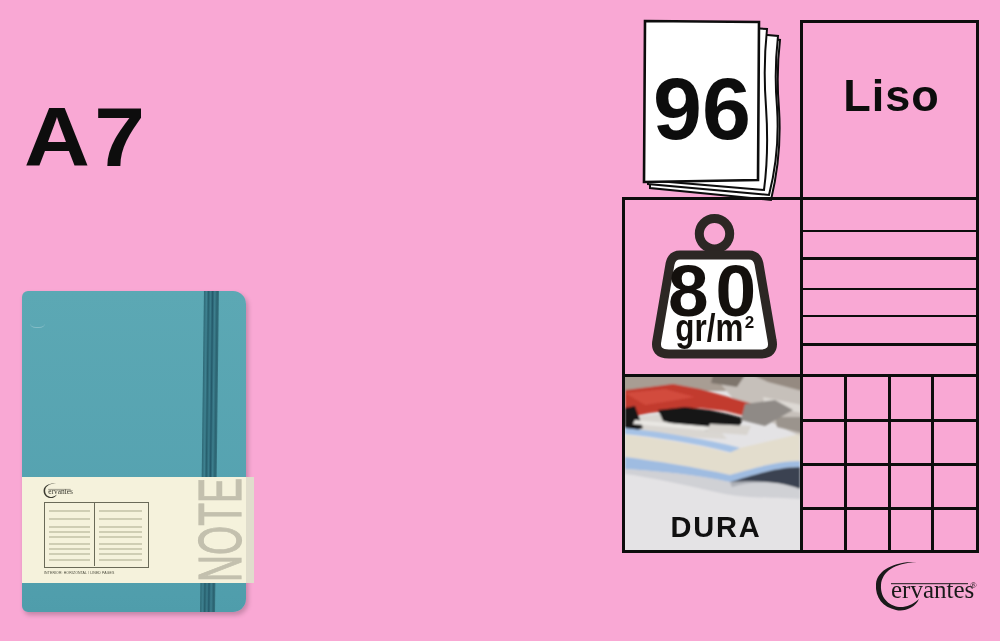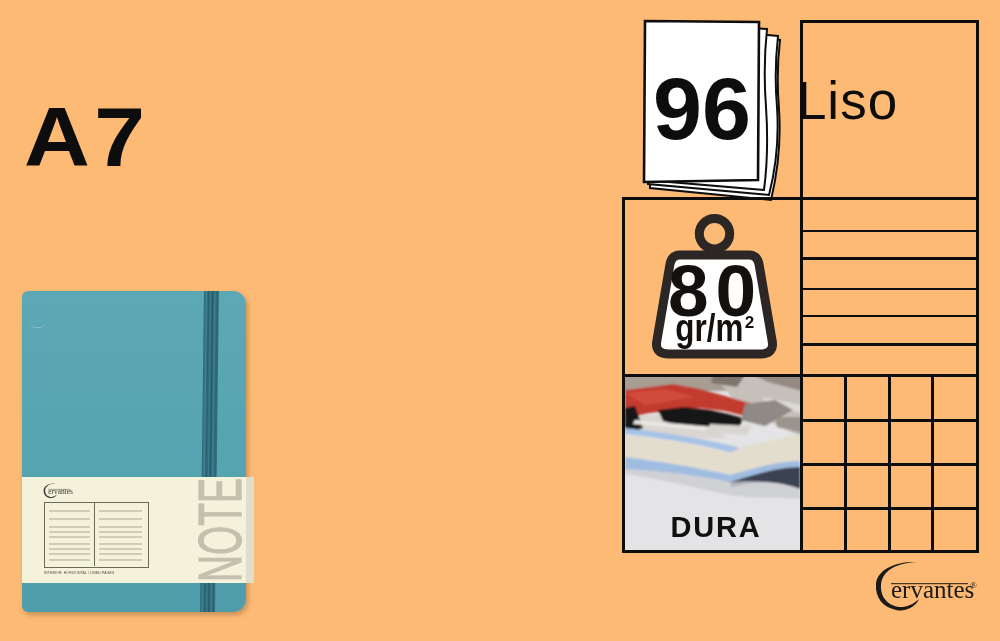--- a/index.html
+++ b/index.html
@@ -3,7 +3,7 @@
 <meta charset="utf-8">
 <style>
   html,body{margin:0;padding:0;background:#fff;}
-  #page{position:relative;width:1000px;height:641px;background:#fdba74;overflow:hidden;
+  #page{position:relative;width:1000px;height:641px;background:#f9a8d4;overflow:hidden;
         font-family:"Liberation Sans", sans-serif;}
   .abs{position:absolute;}
   .bl{position:absolute;background:#0d0d0d;}

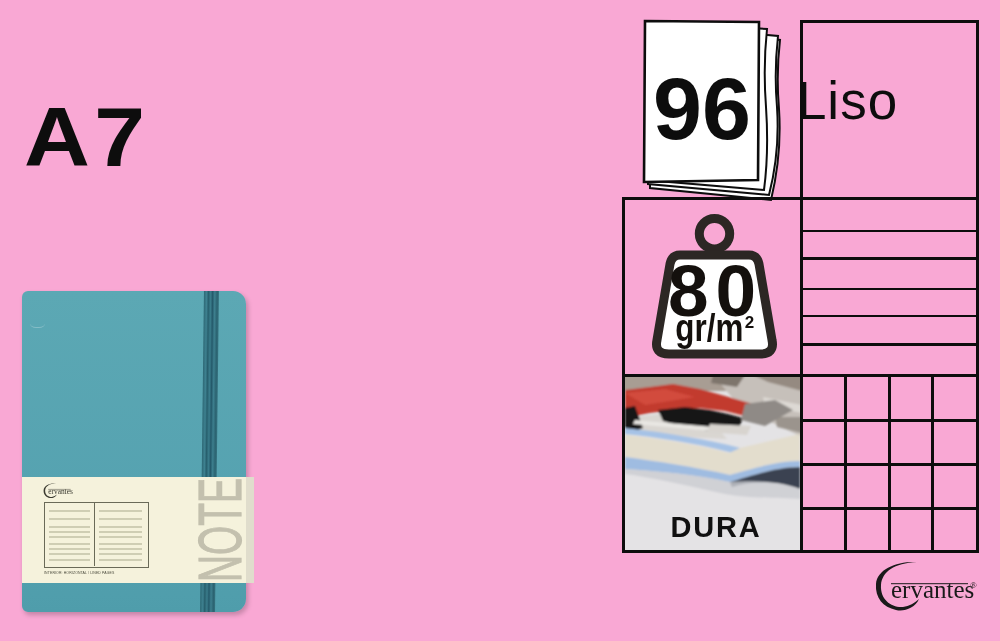--- a/index.html
+++ b/index.html
@@ -41,7 +41,7 @@
 
   <div class="bl" style="left:622px;top:550px;width:357px;height:3px;"></div>
 
-  <div class="abs" style="left:761px;top:70px;width:173px;text-align:center;font-size:53px;font-weight:normal;color:#0d0d0d;letter-spacing:1px;">Liso</div>
+  <div class="abs" style="left:805px;top:70px;width:173px;text-align:center;font-size:45px;font-weight:bold;color:#0d0d0d;letter-spacing:1px;">Liso</div>
 
   <div class="bl" style="left:803px;top:230px;width:173px;height:1.6px;"></div>
 

